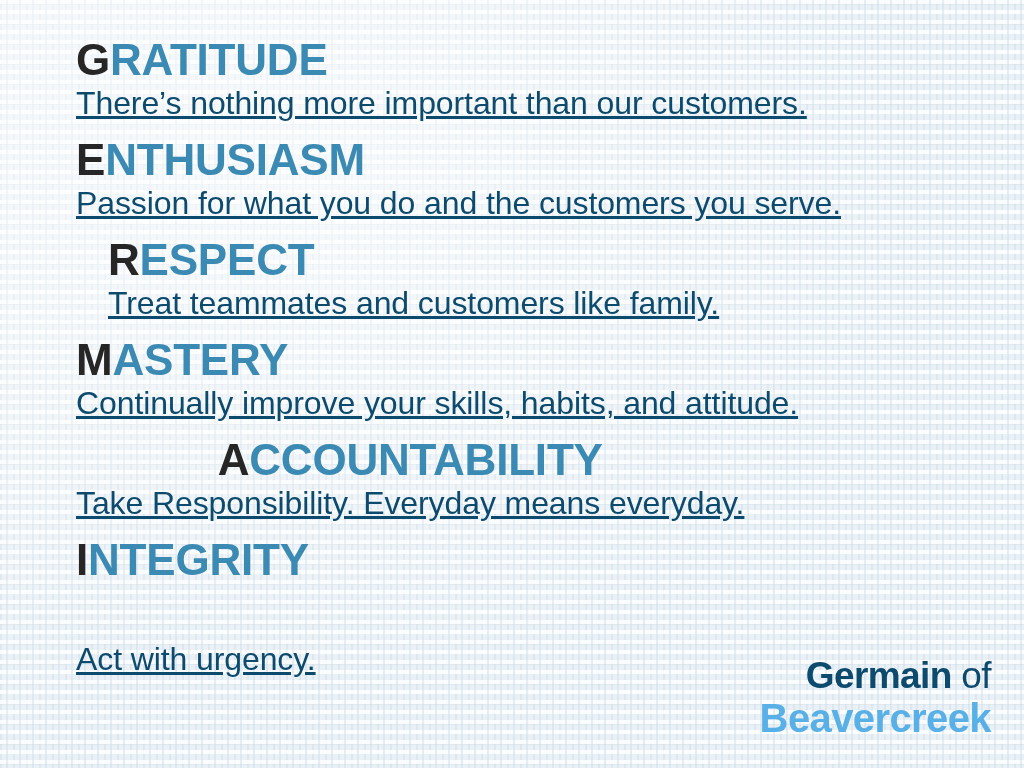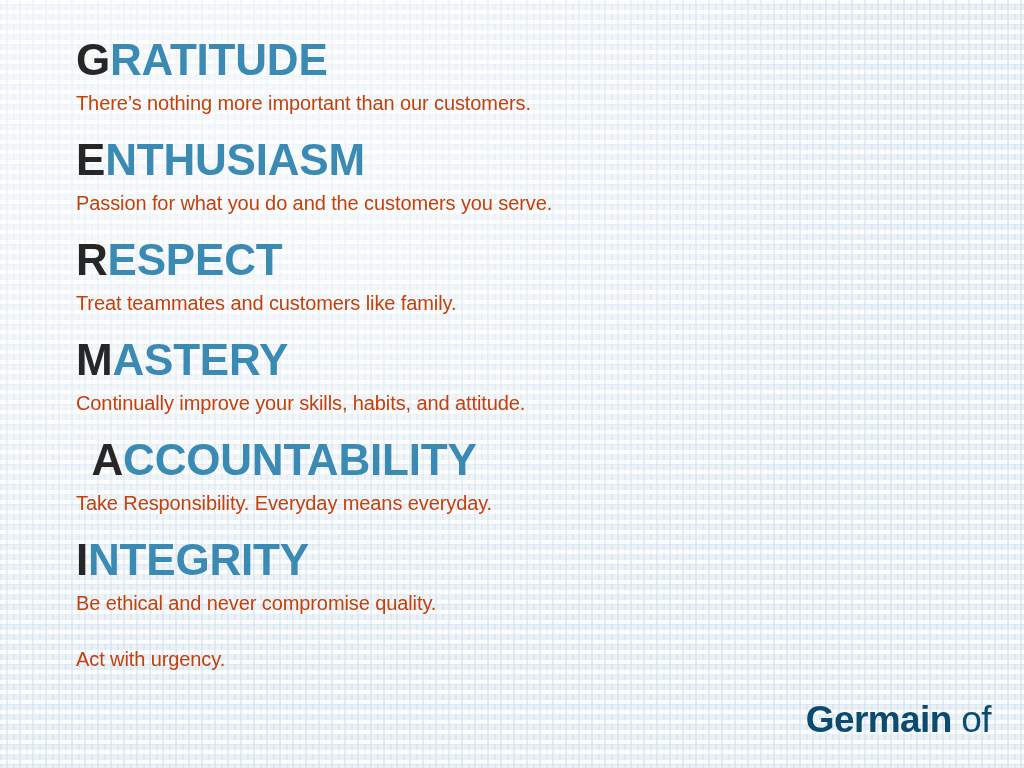--- a/index.html
+++ b/index.html
@@ -94,12 +94,13 @@
   .value-desc {
     font-family:"Liberation Sans", sans-serif;
     font-weight:normal;
-    font-size:20px;
+    font-size:32px;
     line-height:30px;
     letter-spacing:-0.1px;
-    color:#c2410c;
+    color:#0c4a6e;
     white-space:nowrap;
     margin-top:6px;
+    text-decoration:underline;
   }
 
   

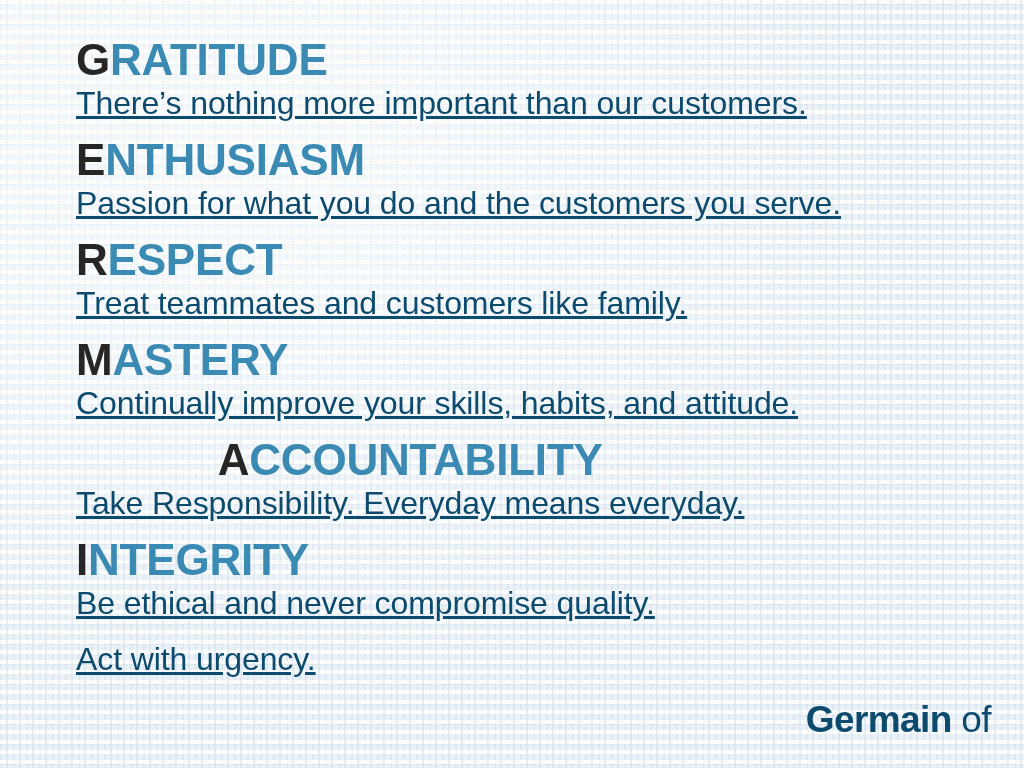--- a/index.html
+++ b/index.html
@@ -146,7 +146,7 @@
     <div class="value-desc">Passion for what you do and the customers you serve.</div>
   </div>
 
-  <div class="block" style="top:238px;">
+  <div class="block" style="top:238px;margin-left:32px;">
     <div class="value-word"><span class="first">R</span><span>ESPECT</span></div>
     <div class="value-desc">Treat teammates and customers like family.</div>
   </div>

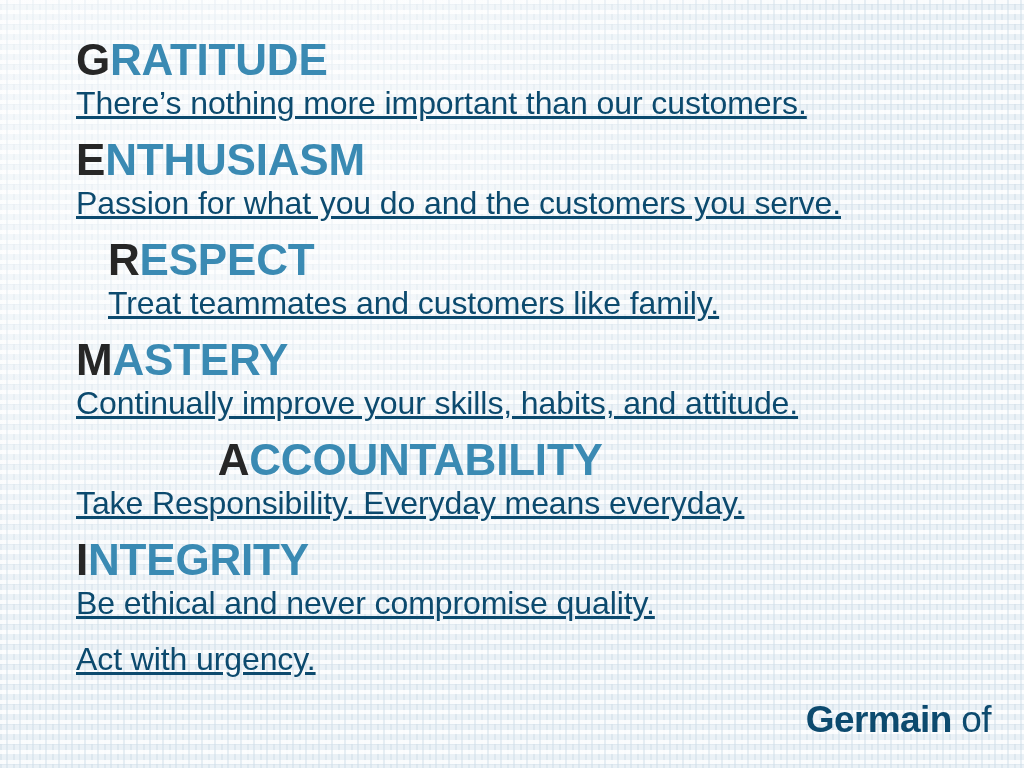--- a/index.html
+++ b/index.html
@@ -163,7 +163,6 @@
 
   <div class="block" style="top:538px;">
     <div class="value-word"><span class="first">I</span><span>NTEGRITY</span></div>
-    <div class="value-desc">Be ethical and never compromise quality.</div>
   </div>
 
   <div class="block" style="top:638px;">

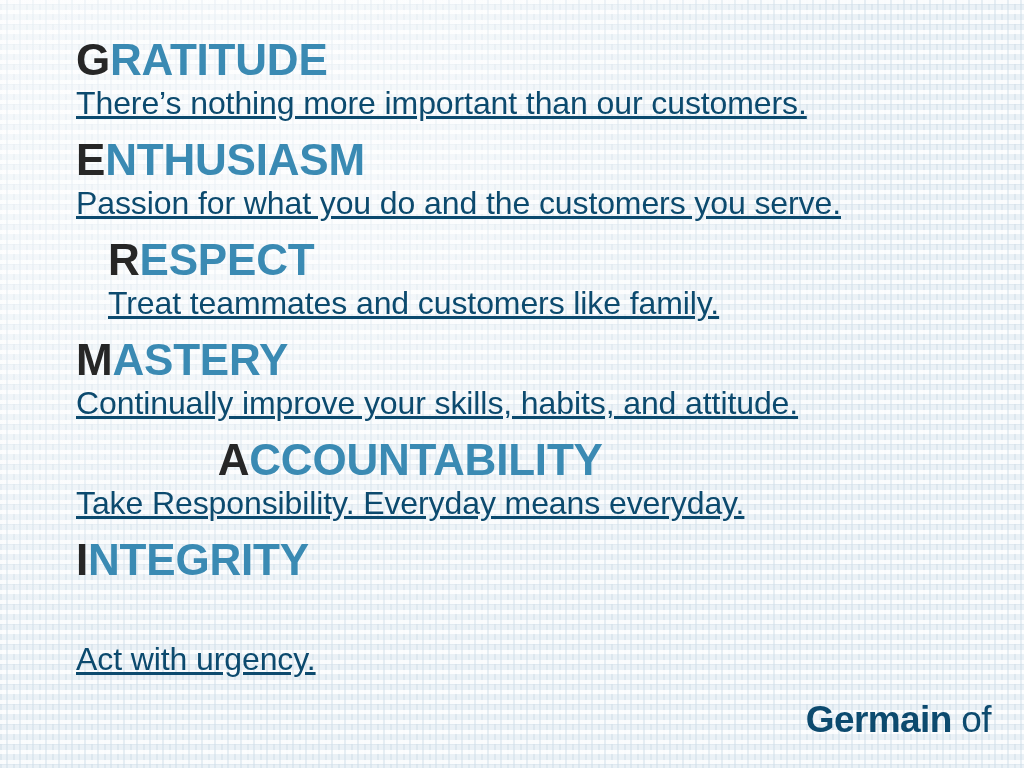--- a/index.html
+++ b/index.html
@@ -171,6 +171,7 @@
 
   <div id="logo">
     <div class="line1"><span class="brand">Germain</span><span class="of"> of</span></div>
+    <div class="line2">Beavercreek</div>
   </div>
 
 </div>

